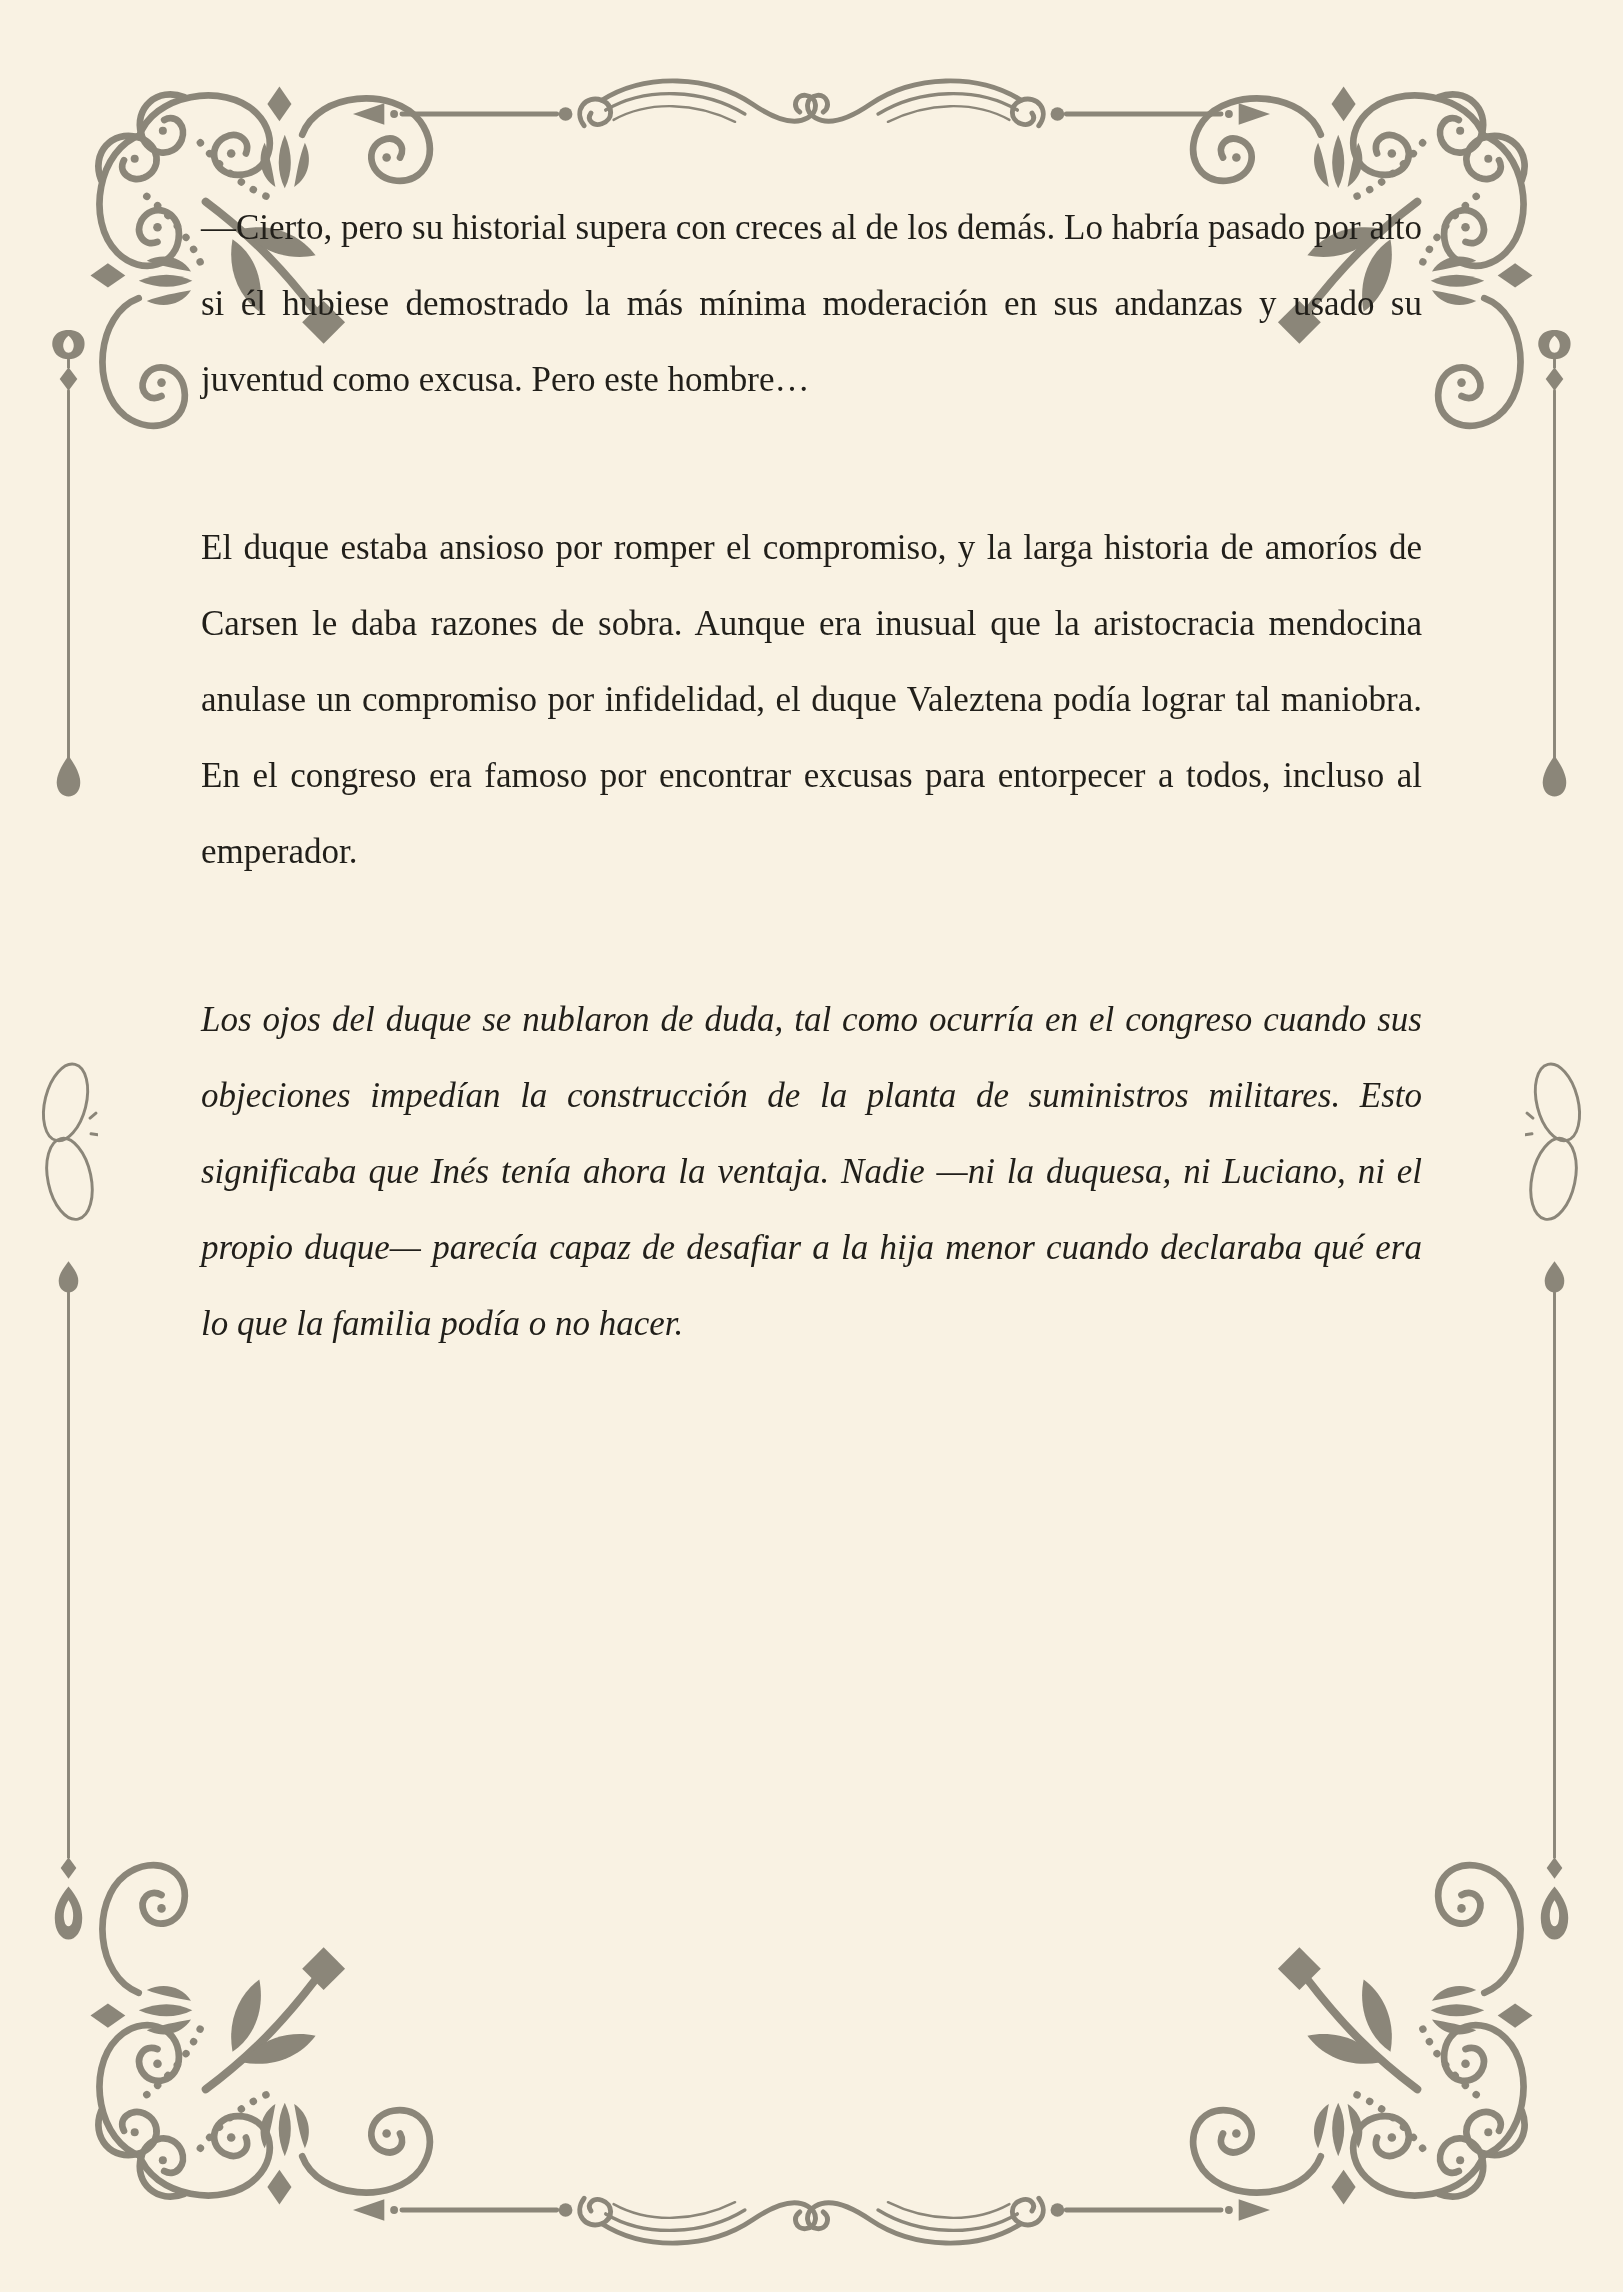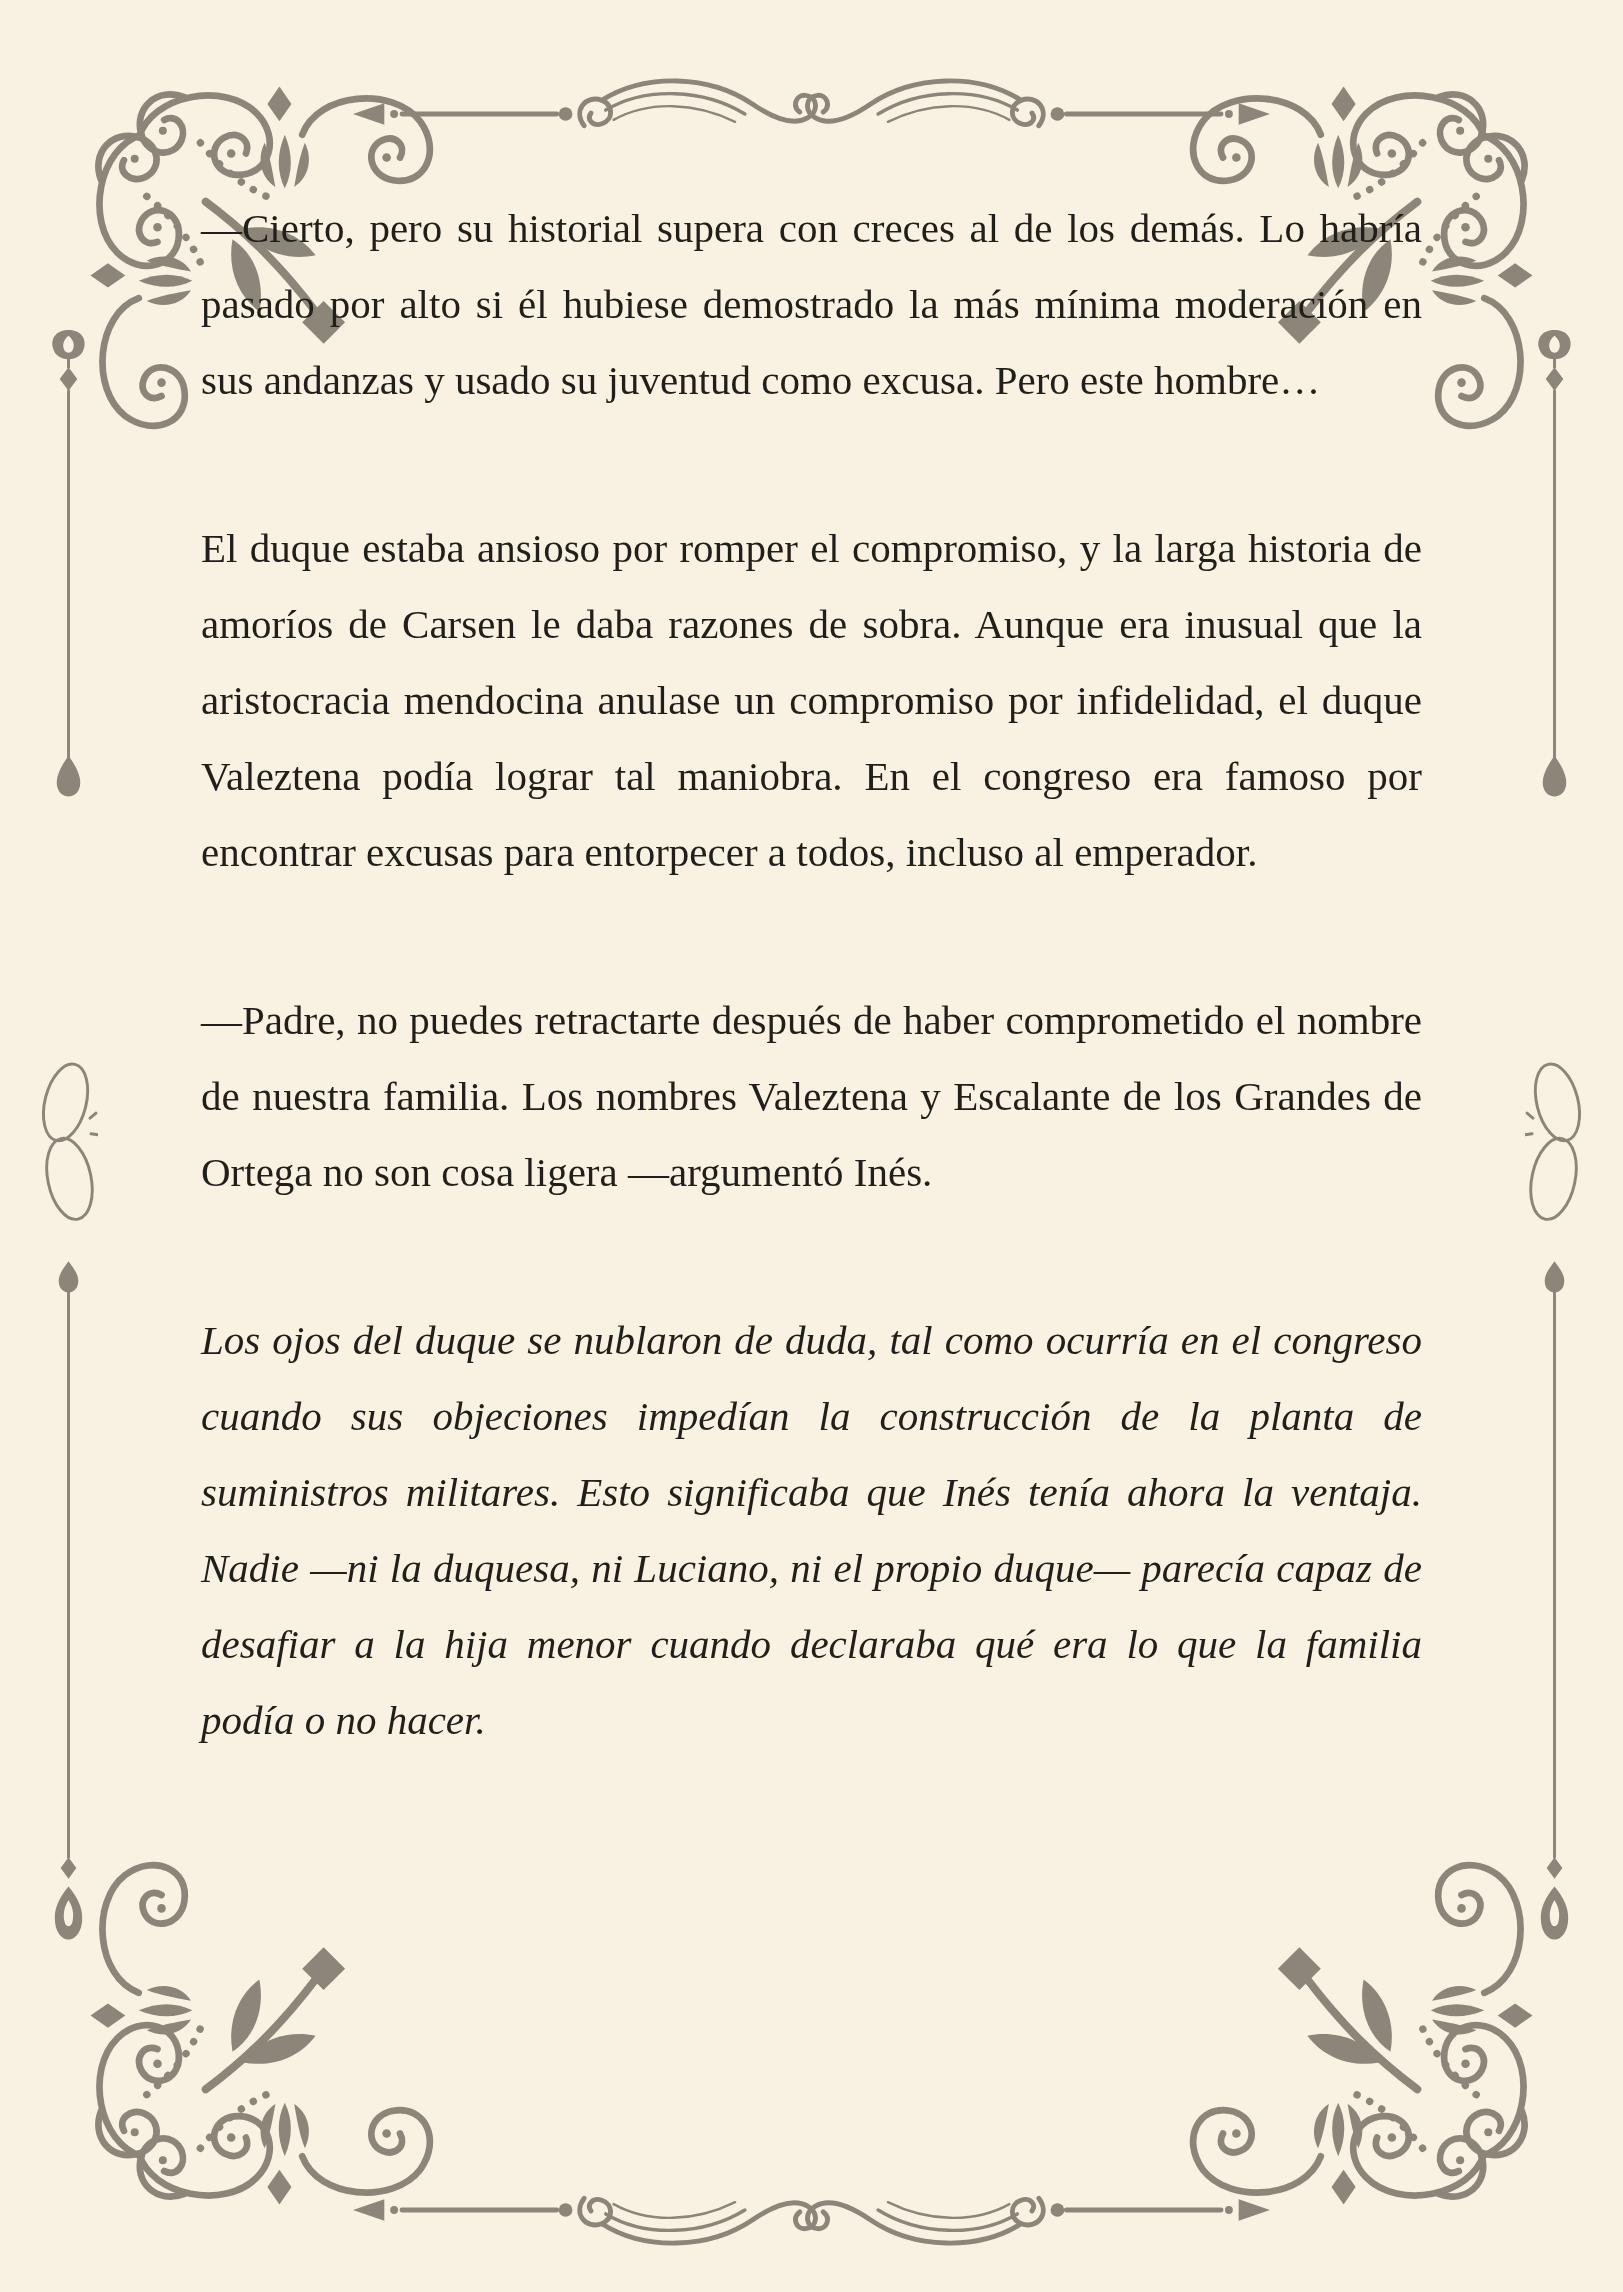--- a/index.html
+++ b/index.html
@@ -54,7 +54,7 @@
     left:201px; top:190px;
     width:1221px;
     color:var(--text);
-    font-size:41px;
+    font-size:35px;
     line-height:76px;
     text-align:justify;
     text-justify:inter-word;

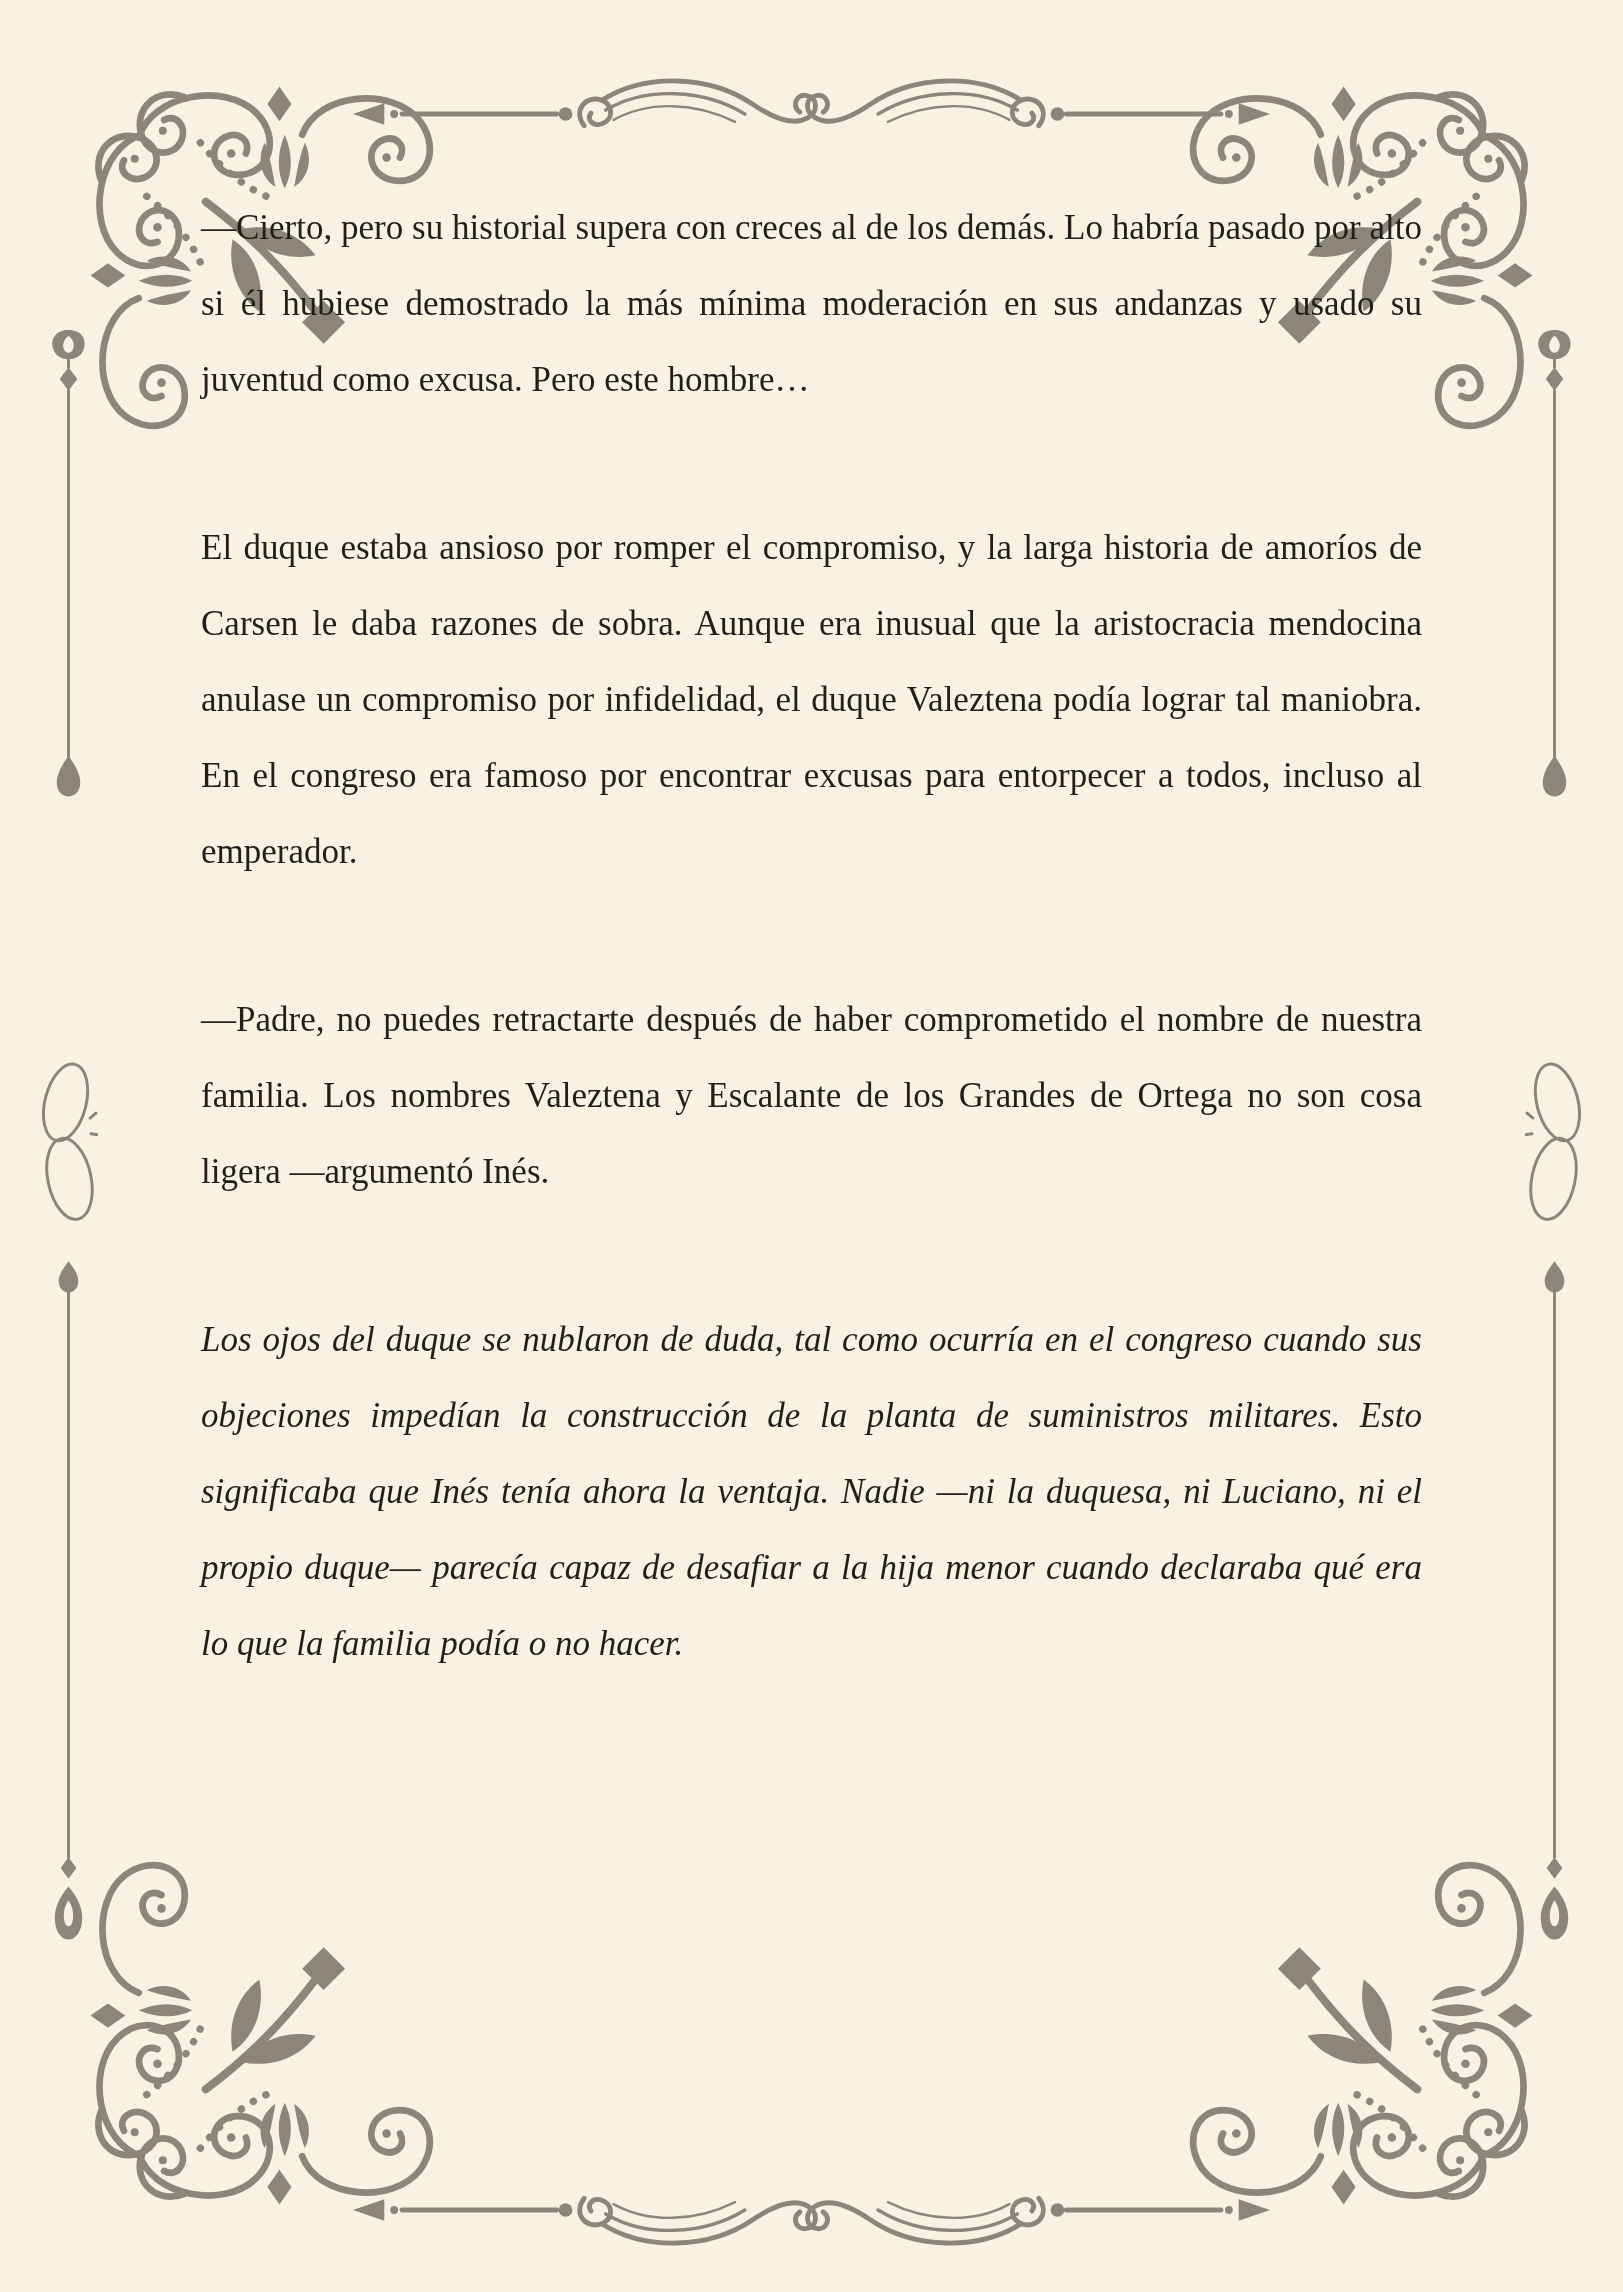--- a/index.html
+++ b/index.html
@@ -189,7 +189,6 @@
   <main class="content">
     <p class="para">—Cierto, pero su historial supera con creces al de los demás. Lo habría pasado por alto si él hubiese demostrado la más mínima moderación en sus andanzas y usado su juventud como excusa. Pero este hombre…</p>
     <p class="para">El duque estaba ansioso por romper el compromiso, y la larga historia de amoríos de Carsen le daba razones de sobra. Aunque era inusual que la aristocracia mendocina anulase un compromiso por infidelidad, el duque Valeztena podía lograr tal maniobra. En el congreso era famoso por encontrar excusas para entorpecer a todos, incluso al emperador.</p>
-    <p class="para">—Padre, no puedes retractarte después de haber comprometido el nombre de nuestra familia. Los nombres Valeztena y Escalante de los Grandes de Ortega no son cosa ligera —argumentó Inés.</p>
     <p class="para">Los ojos del duque se nublaron de duda, tal como ocurría en el congreso cuando sus objeciones impedían la construcción de la planta de suministros militares. Esto significaba que Inés tenía ahora la ventaja. Nadie —ni la duquesa, ni Luciano, ni el propio duque— parecía capaz de desafiar a la hija menor cuando declaraba qué era lo que la familia podía o no hacer.</p>
   </main>
 

